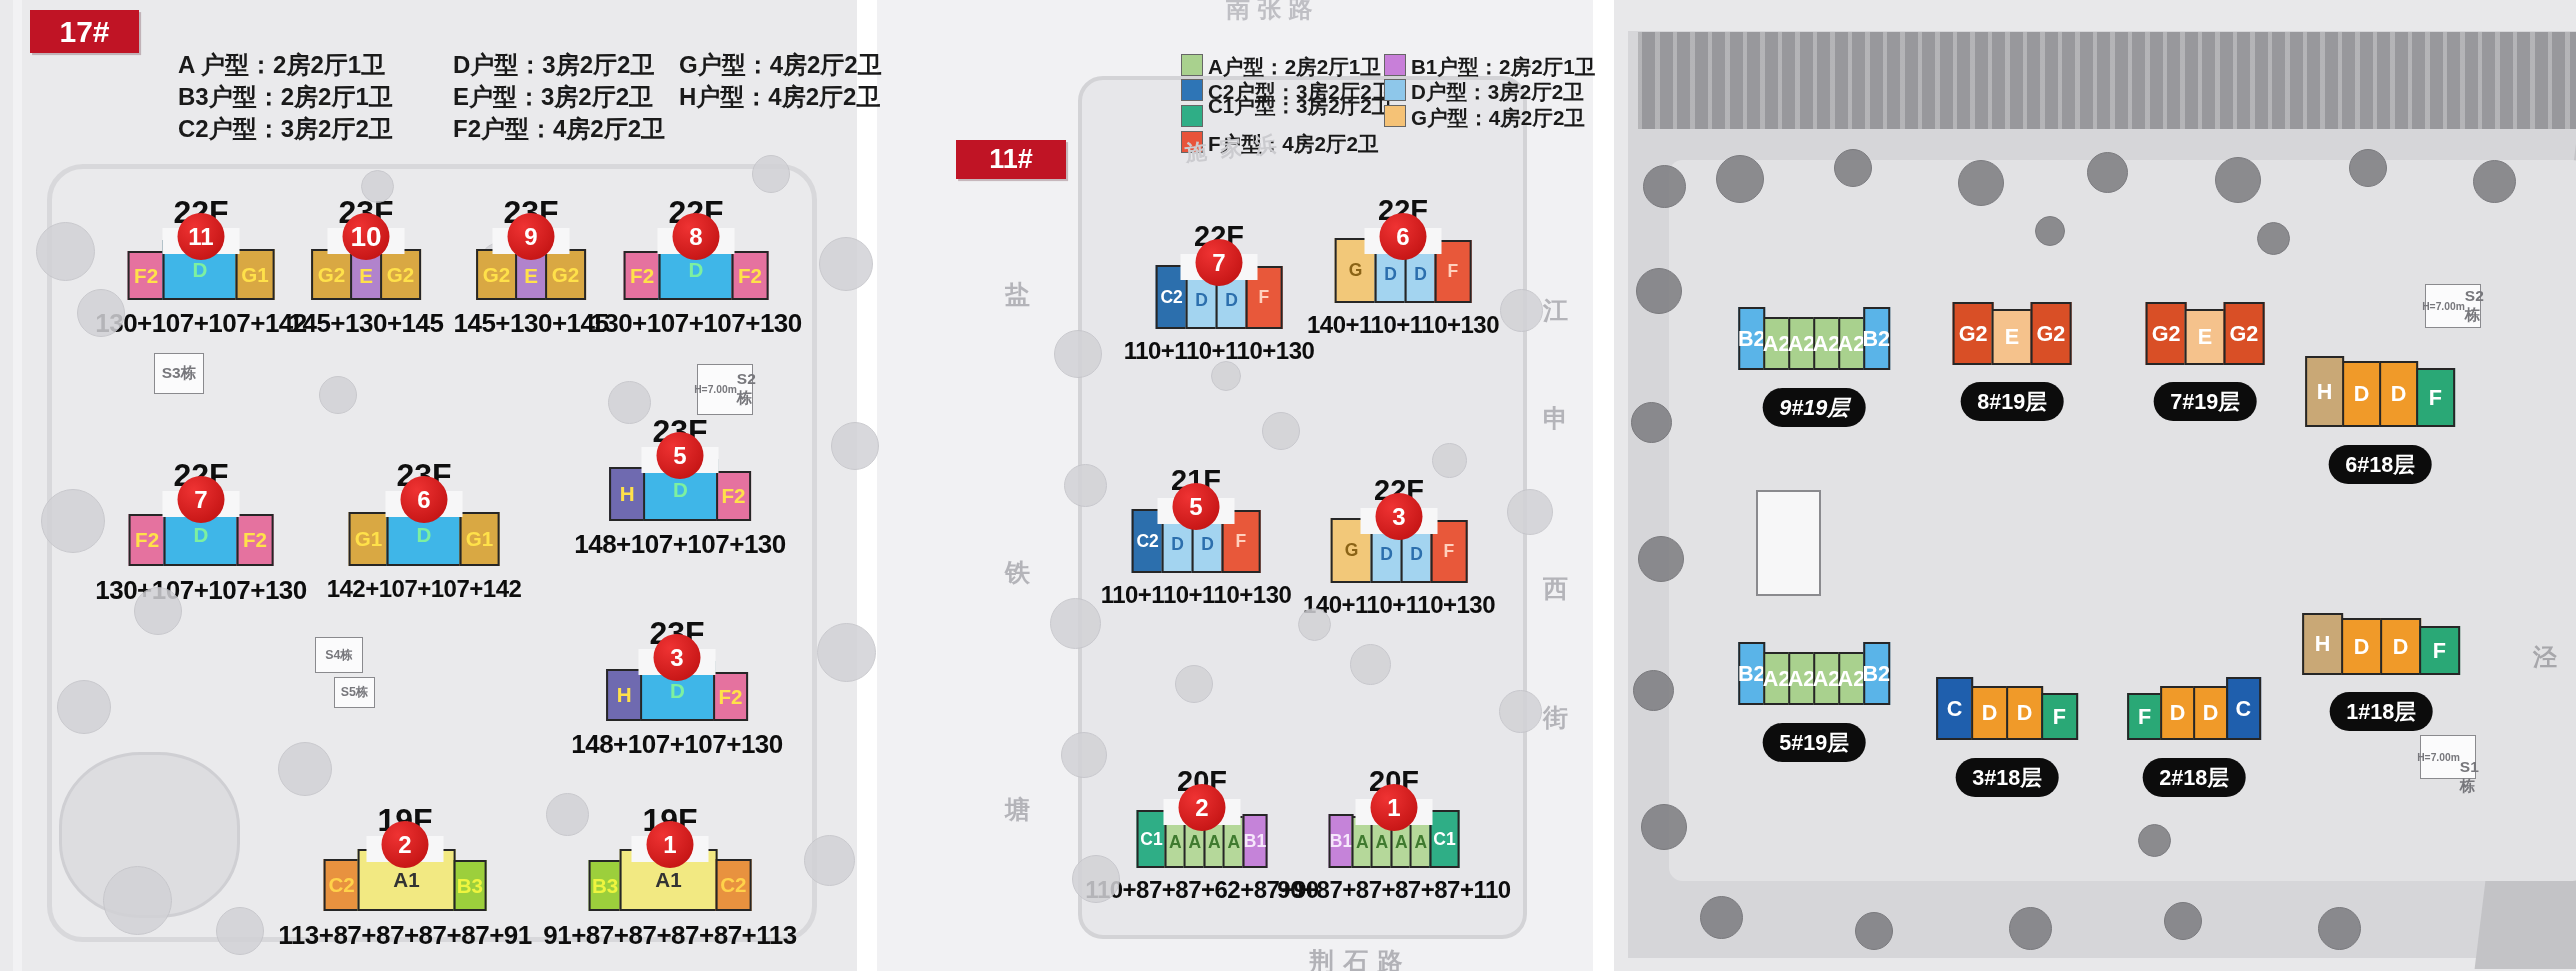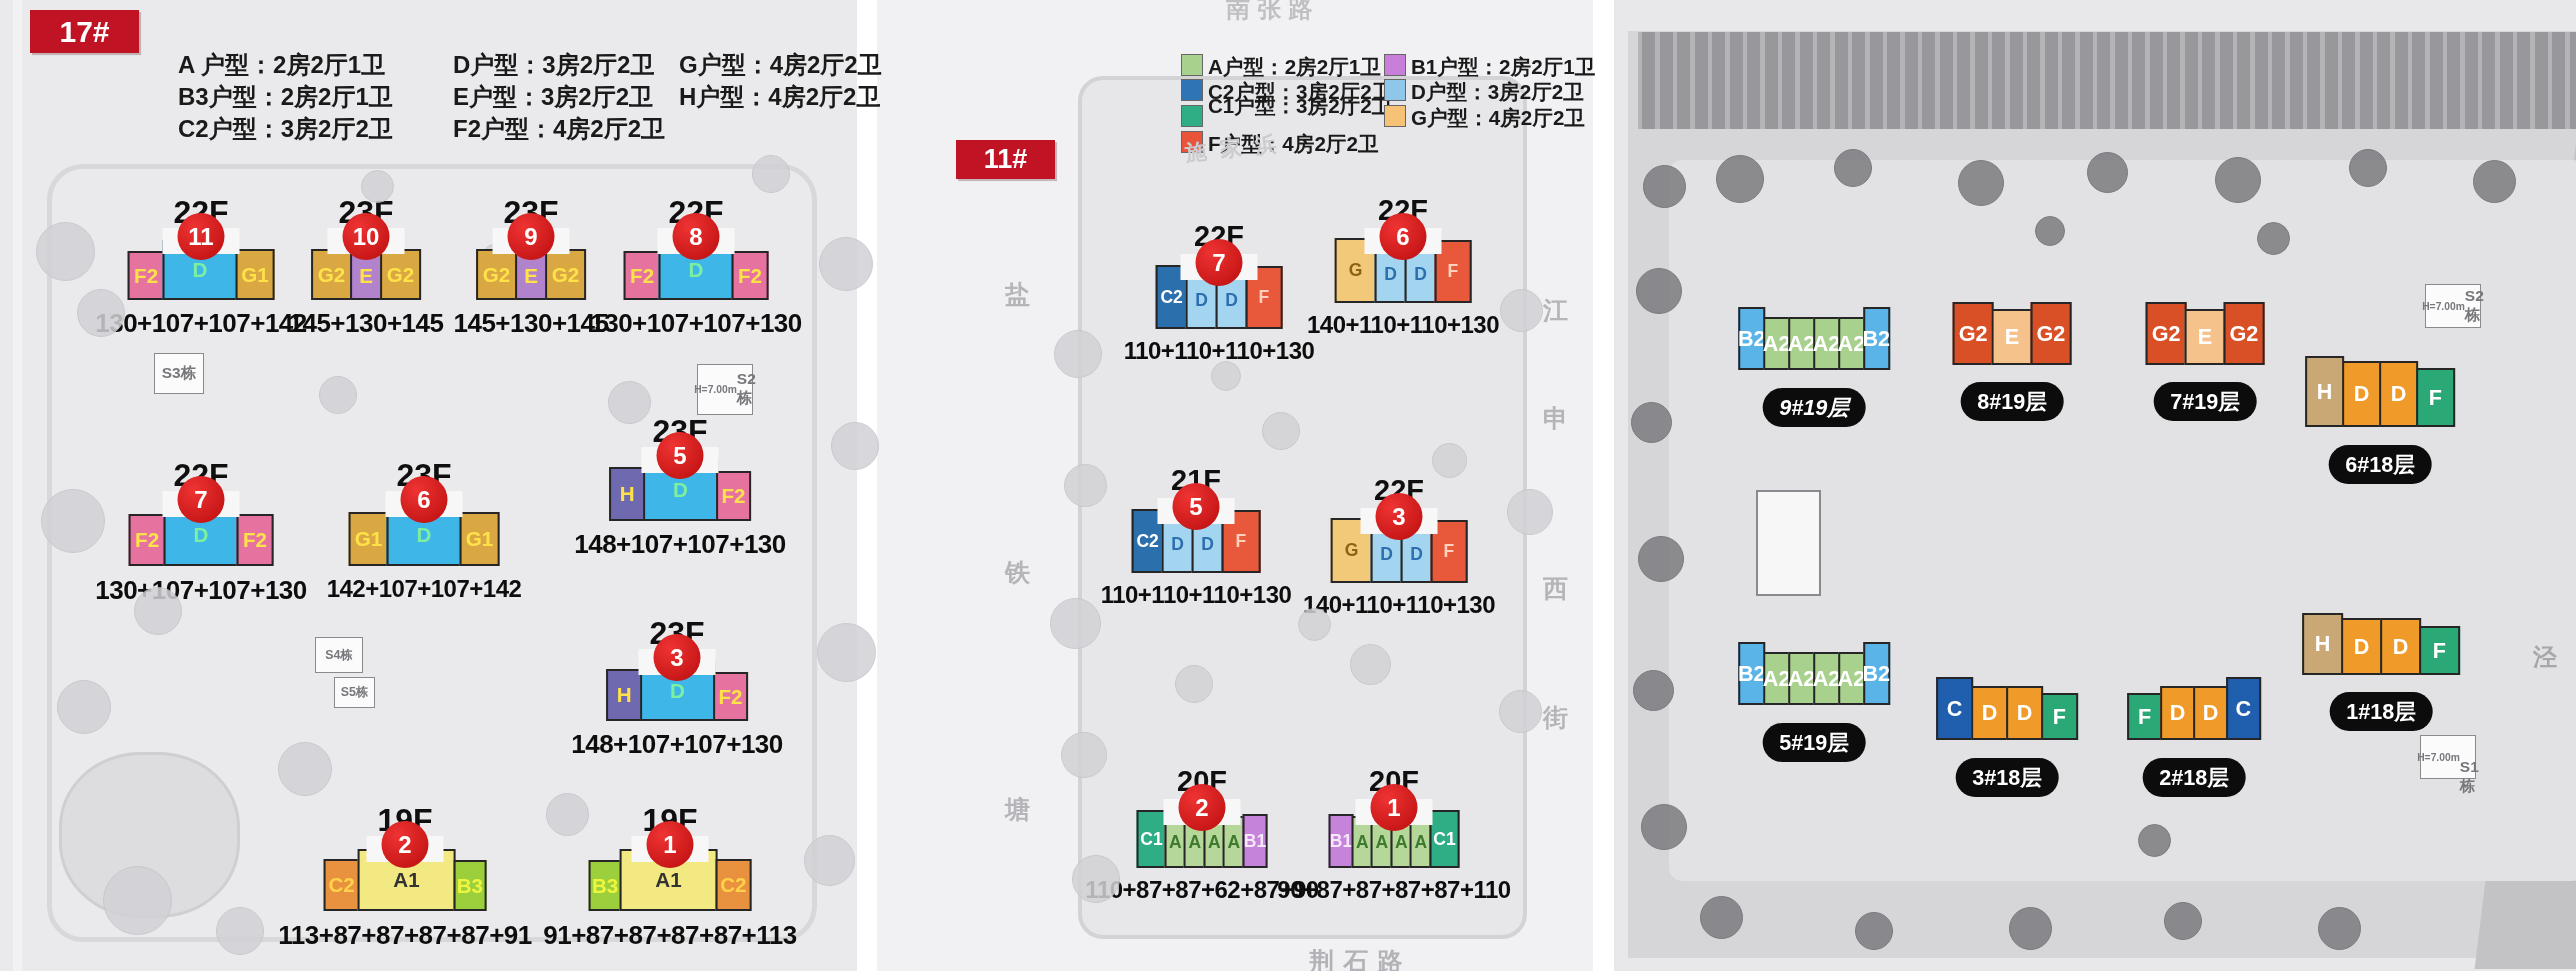--- a/index.html
+++ b/index.html
@@ -57,7 +57,7 @@
   <div class="decor" style="left:1756px;top:490px;width:61px;height:102px;background:#f7f7f8;border:2.1px solid #8a8a8e"></div>
 
   <div class="badge" style="left:30px;top:10.3px;width:109px;height:43px;font-size:30px">17#</div>
-  <div class="badge" style="left:956px;top:140px;width:99px;height:39px;font-size:27px">11#</div>
+  <div class="badge" style="left:956px;top:140px;width:110px;height:39px;font-size:27px">11#</div>
 
   <div class="road-label" style="left:1226px;top:-7.2px;font-size:24px;letter-spacing:7.2px">南张路</div>
   <div class="road-label" style="left:1309px;top:945px;font-size:25px;letter-spacing:9.3px;color:#b2b2b7">荆石路</div>

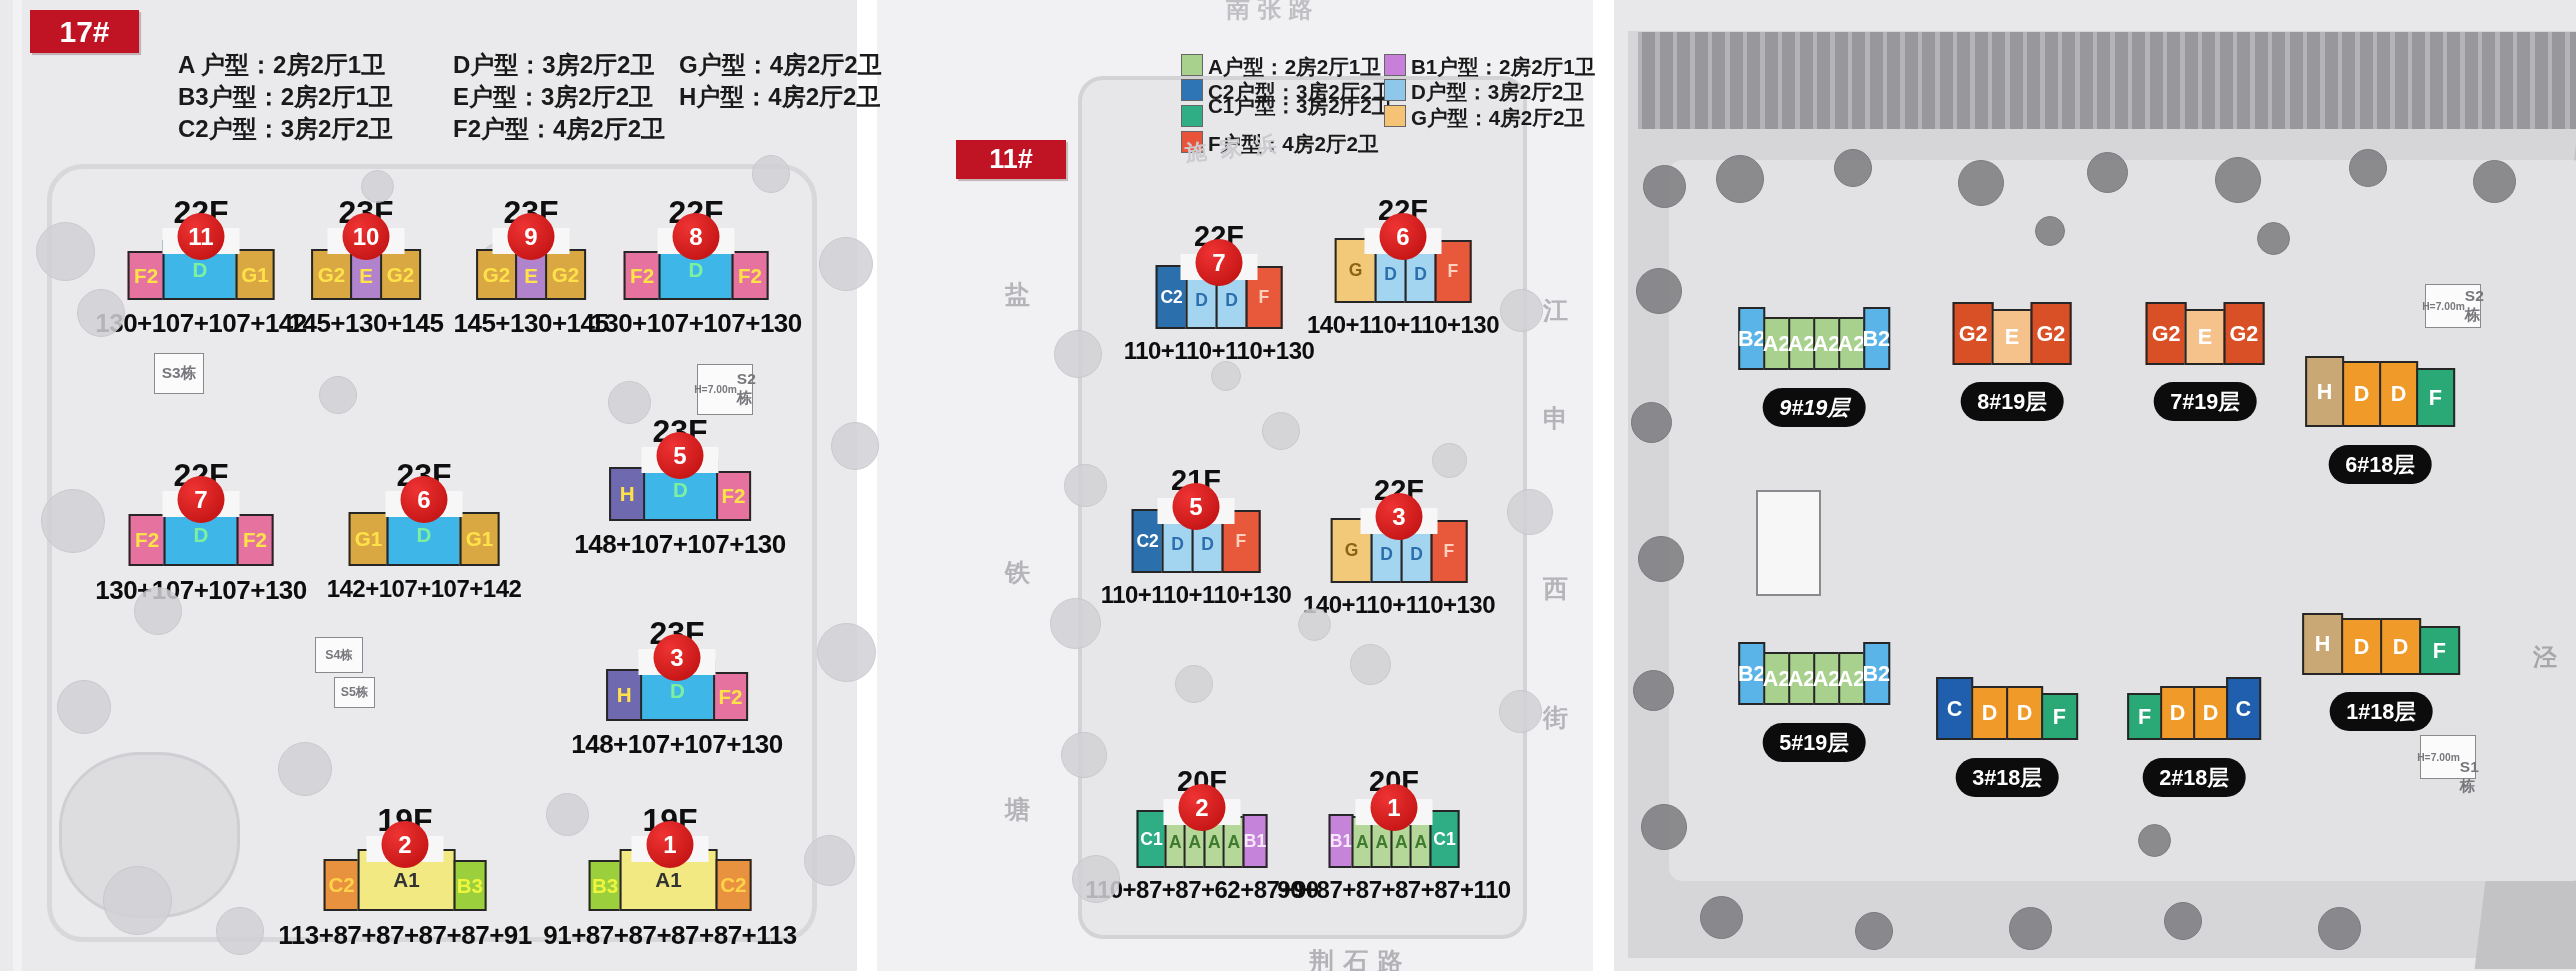--- a/index.html
+++ b/index.html
@@ -79,7 +79,7 @@
       <div class="building" style="left: 134px; top: 142px;">
         <div class="floor" style="top: 52px; font-size: 32px;">23F</div>
         <div class="notch" style="top: 86px; width: 77px; height: 26px;"></div>
-        <div class="bnum" style="top: 71px; font-size: 24px;">10</div>
+        <div class="bnum" style="top: 71px; font-size: 28px;">10</div>
         <div class="units" style="top: 103px; height: 55px;">
           <div class="unit" style="width: 41px; height: 51px; background: rgb(217, 168, 67); color: rgb(255, 225, 74); font-size: 20.6px;">G2</div>
           <div class="unit" style="width: 32px; height: 48px; background: rgb(177, 131, 204); color: rgb(255, 225, 74); font-size: 20.6px;">E</div>

